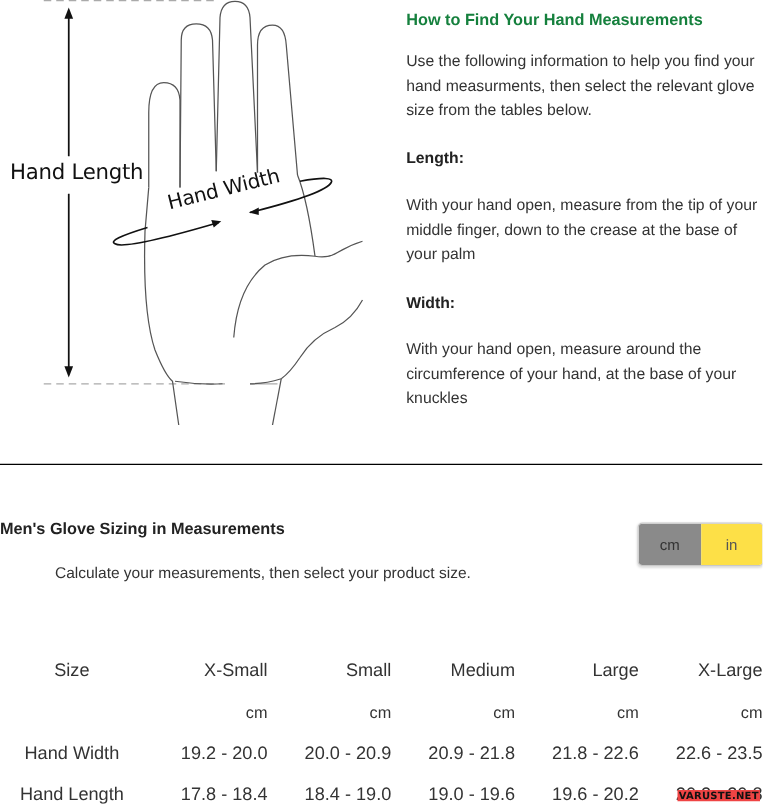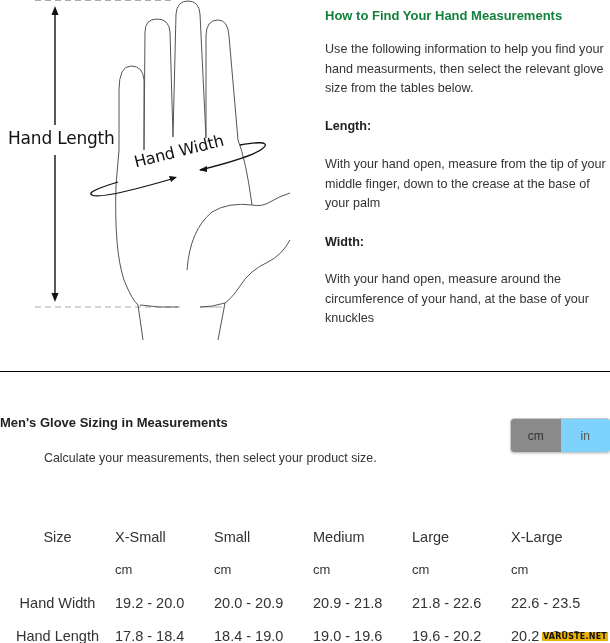--- a/index.html
+++ b/index.html
@@ -25,7 +25,7 @@
     .unit-toggle .opt { flex: 1; display: flex; align-items: center; justify-content: center;
                         font-size: 12px; cursor: pointer; }
     .unit-toggle .opt.active { background: #8a8a8a; color: #333; }
-    .unit-toggle .opt.inactive { background: #7dd3fc; color: #555; }
+    .unit-toggle .opt.inactive { background: #fde047; color: #555; }
     .size-table { position: absolute; left: 0; top: 520px; width: 610px; border-collapse: collapse; font-size: 14.5px; color: #333; }
     .size-table td { padding: 0; height: 33px; vertical-align: middle; white-space: nowrap; }
     .size-table td.rowhead { width: 115px; text-align: center; }

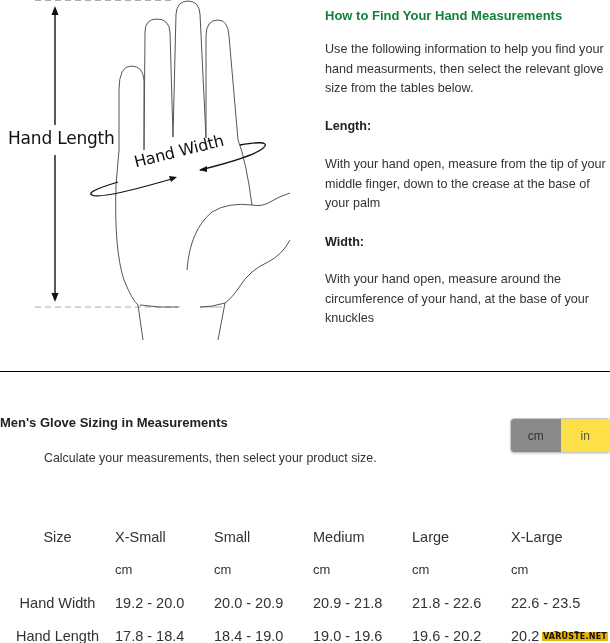--- a/index.html
+++ b/index.html
@@ -29,7 +29,7 @@
     .size-table { position: absolute; left: 0; top: 520px; width: 610px; border-collapse: collapse; font-size: 14.5px; color: #333; }
     .size-table td { padding: 0; height: 33px; vertical-align: middle; white-space: nowrap; }
     .size-table td.rowhead { width: 115px; text-align: center; }
-    .size-table td.cell { width: 99px; text-align: left; }
+    .size-table td.cell { width: 99px; text-align: right; }
     .size-table tr.units td { font-size: 13px; }
     .watermark { position: absolute; right: 2px; bottom: 2px; font-size: 8px; font-weight: 700;
                  color: #111; background: #eab308; padding: 0 1px; font-family: "DejaVu Sans", sans-serif; letter-spacing: 0.2px; margin-left: 36px; }

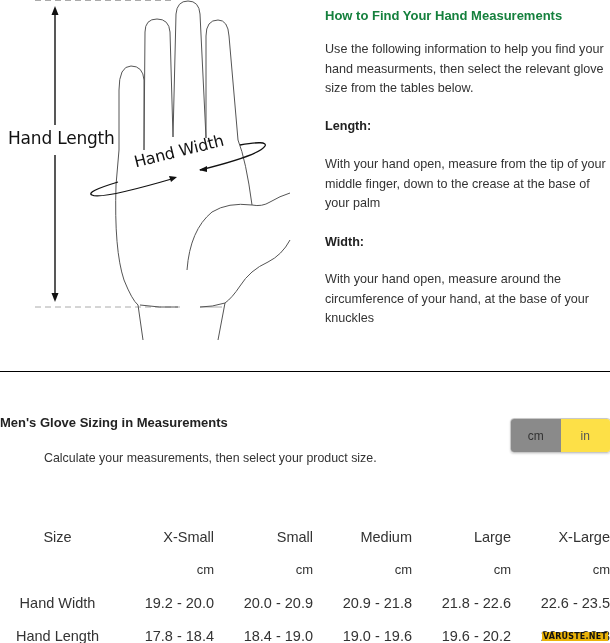--- a/index.html
+++ b/index.html
@@ -32,7 +32,7 @@
     .size-table td.cell { width: 99px; text-align: right; }
     .size-table tr.units td { font-size: 13px; }
     .watermark { position: absolute; right: 2px; bottom: 2px; font-size: 8px; font-weight: 700;
-                 color: #111; background: #eab308; padding: 0 1px; font-family: "DejaVu Sans", sans-serif; letter-spacing: 0.2px; margin-left: 36px; }
+                 color: #111; background: #ef4444; padding: 0 1px; font-family: "DejaVu Sans", sans-serif; letter-spacing: 0.2px; margin-left: 36px; }
   </style>
 </head>
 <body>

